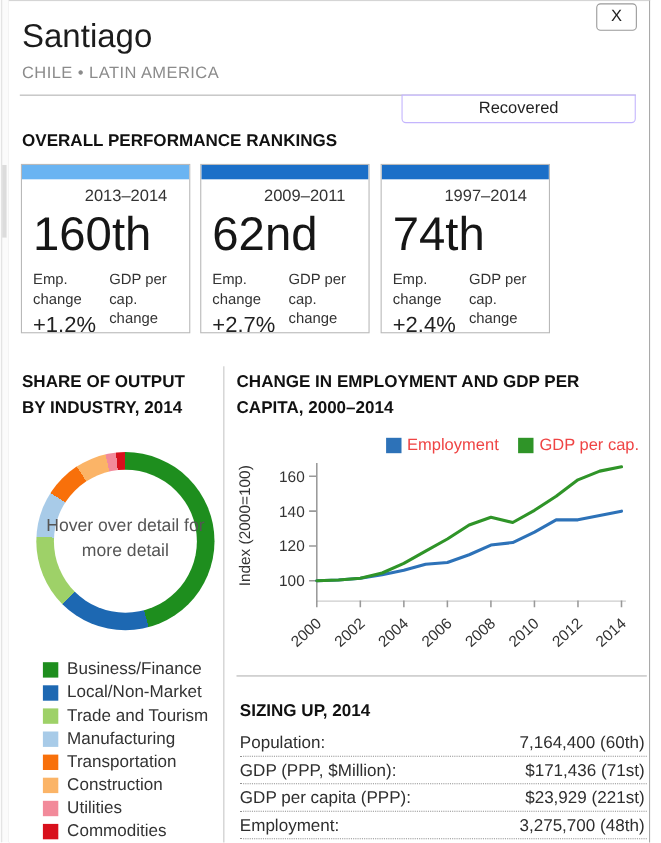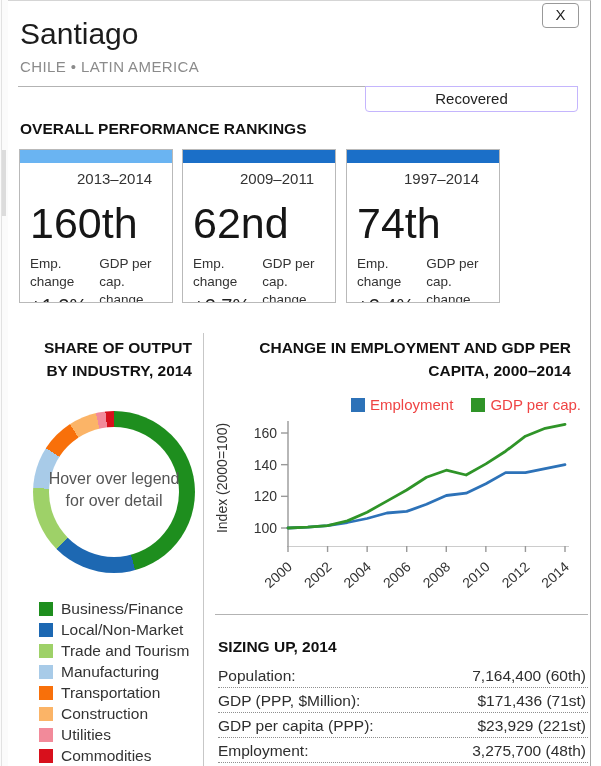--- a/index.html
+++ b/index.html
@@ -16,7 +16,7 @@
   .page-subtitle{position:absolute; left:12px; top:57px; font-size:15px; color:#8b8b8b; letter-spacing:.4px;}
   .header-rule{position:absolute; left:10px; top:85px; width:560px; height:1px; background:#b3b3b3;}
   .status-btn{position:absolute; left:357px; top:85px; width:211px; height:24px; background:#fff; border:1px solid #c4b5fd; border-radius:0 0 4px 4px; font-size:15px; color:#222; text-align:center; line-height:24px; cursor:pointer;}
-  .sec-title{font-weight:bold; font-size:15.5px; color:#111;text-align:right;}
+  .sec-title{font-weight:bold; font-size:15.5px; color:#111;}
   .rankings-title{position:absolute; left:12px; top:119px;}
   
   .card{position:absolute; top:148px; width:154px; height:154px; border:1px solid #b9b9b9; background:#fff; box-sizing:border-box; overflow:hidden;}

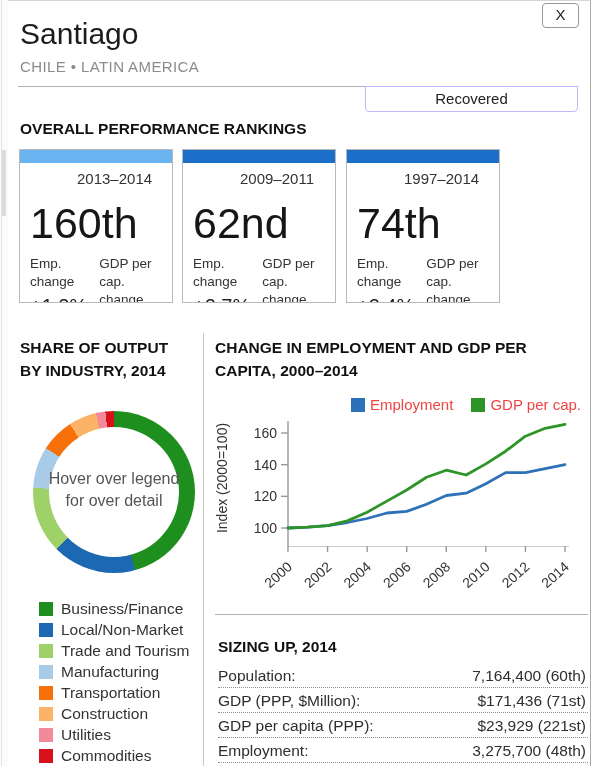--- a/index.html
+++ b/index.html
@@ -23,7 +23,7 @@
   .card-bar{height:13px; width:100%;}
   .card-body{padding:7px 9px 0 10px;}
   .card-period{font-size:15px; color:#333;margin-left:47px;}
-  .card-rank{font-size:43px; color:#161616; line-height:1.08; margin-top:13px;}
+  .card-rank{font-size:43px; color:#161616; line-height:1.08; margin-top:3px;}
   .card-metrics{display:flex; margin-top:9px;}
   .metric{width:64px;}
   .metric+.metric{width:auto; margin-left:12px;}

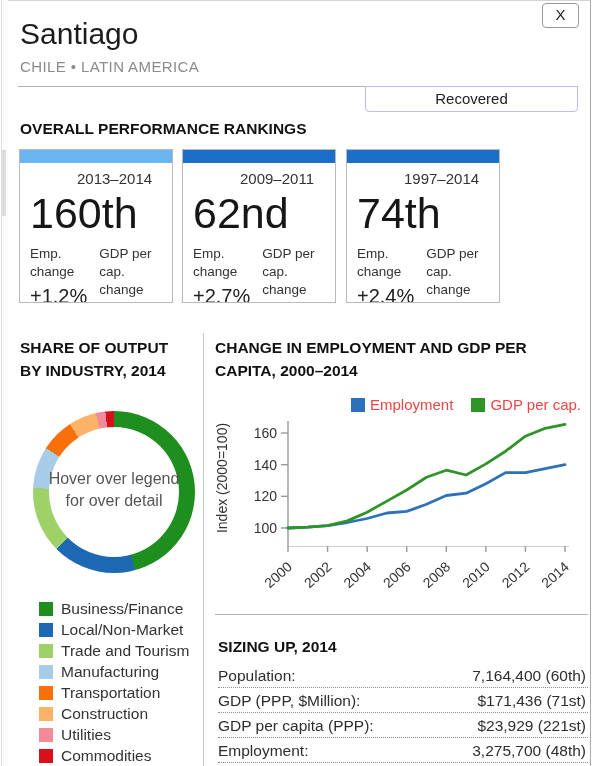--- a/index.html
+++ b/index.html
@@ -129,7 +129,7 @@
     <div class="donut" id="donut" style="background: conic-gradient(rgb(30, 142, 30) 0%, rgb(30, 142, 30) 45.8%, rgb(29, 104, 178) 45.8%, rgb(29, 104, 178) 62.5%, rgb(158, 209, 104) 62.5%, rgb(158, 209, 104) 75.8%, rgb(168, 203, 232) 75.8%, rgb(168, 203, 232) 84.1%, rgb(248, 112, 10) 84.1%, rgb(248, 112, 10) 90.8%, rgb(251, 180, 103) 90.8%, rgb(251, 180, 103) 96.4%, rgb(242, 138, 154) 96.4%, rgb(242, 138, 154) 98.3%, rgb(216, 16, 28) 98.3%, rgb(216, 16, 28) 100%);">
       <div class="donut-hole"></div>
     </div>
-    <div class="donut-text">Hover over legend for over detail</div>
+    <div class="donut-text">Hover over detail for more detail</div>
 
     <div class="ind-legend">
       <div class="ind-legend-item">

